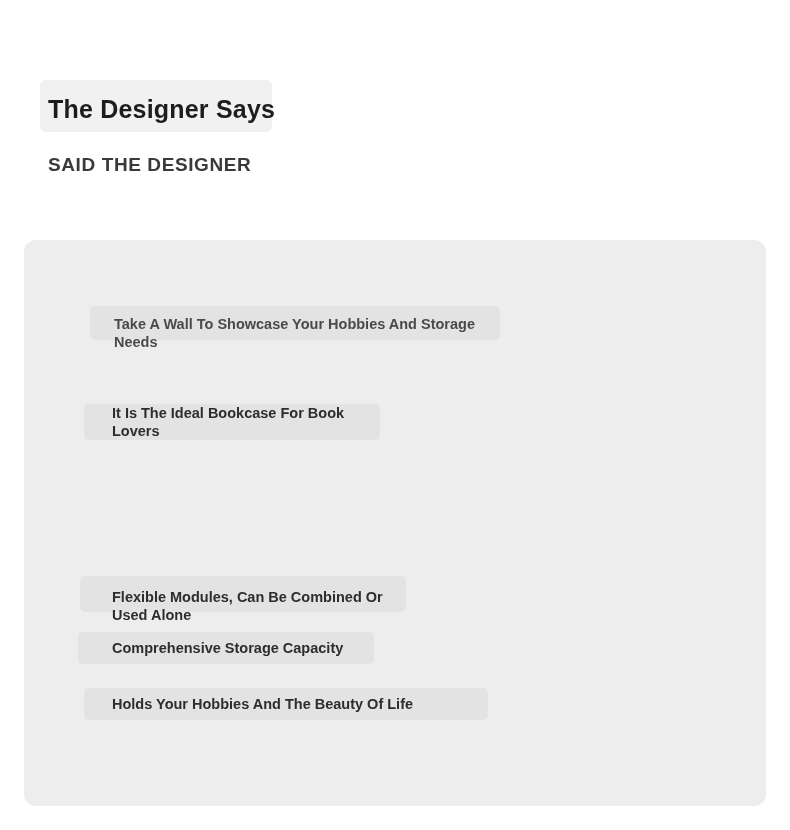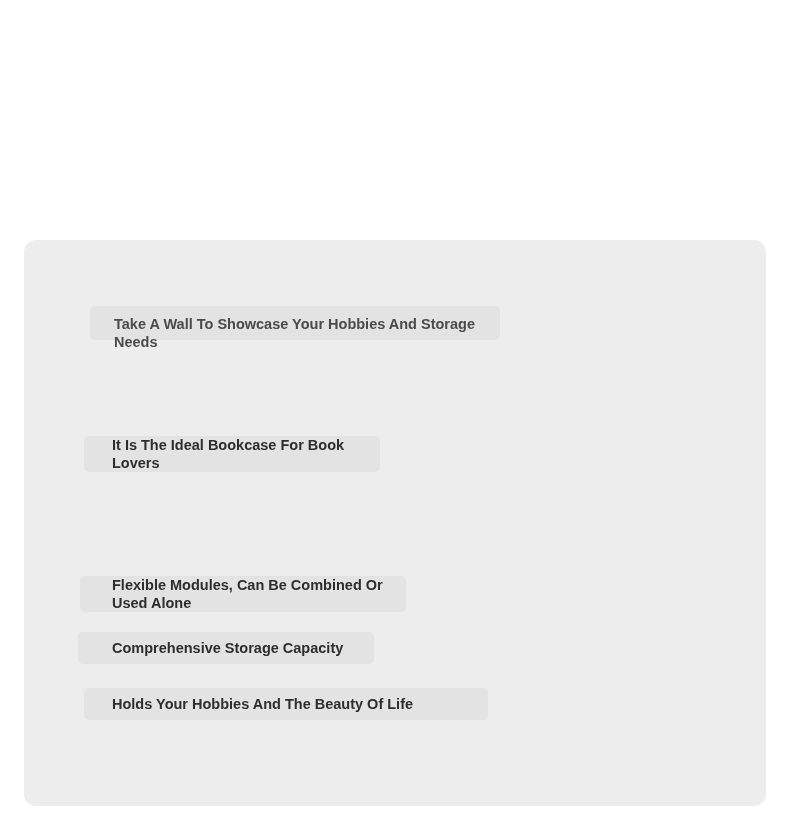--- a/index.html
+++ b/index.html
@@ -145,6 +145,11 @@
 
 <div class="page">
 
+  <div class="header">
+    <div class="title-plate"></div>
+    <h1 class="header-title">The Designer Says</h1>
+    <div class="header-sub">SAID THE DESIGNER</div>
+  </div>
 
   <div class="card">
     <div class="feature-list">

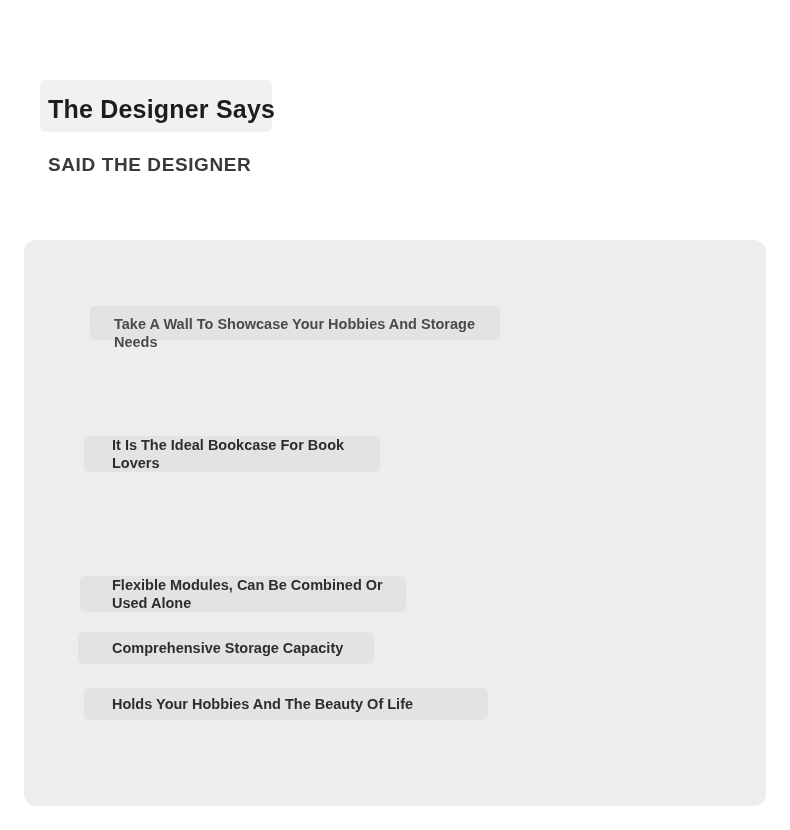--- a/index.html
+++ b/index.html
@@ -120,7 +120,7 @@
   .f0 .plate { width: 410px; height: 34px; }
   .f0 .txt { padding: 9px 0 0 24px; }
 
-  .f1 { left: 60px; top: 192px; width: 300px; }
+  .f1 { left: 60px; top: 160px; width: 300px; }
   .f1 .plate { width: 296px; height: 36px; top: 4px; }
   .f1 .txt { padding: 4px 0 0 28px; }
 

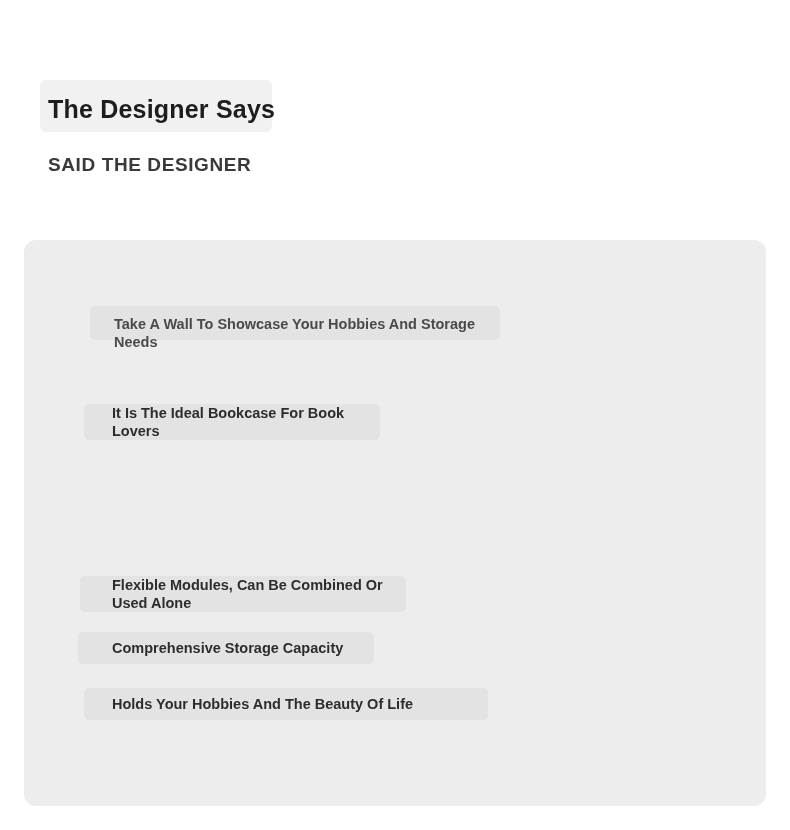--- a/index.html
+++ b/index.html
@@ -130,7 +130,7 @@
 
   .f3 { left: 56px; top: 332px; width: 330px; }
   .f3 .plate { width: 326px; height: 36px; top: 4px; }
-  .f3 .txt { padding: 4px 0 0 32px; }
+  .f3 .txt { padding: 4px 0 0 32px; margin-top: 12px; }
 
   .f4 { left: 54px; top: 392px; width: 300px; }
   .f4 .plate { width: 296px; height: 32px; top: 0px; }

